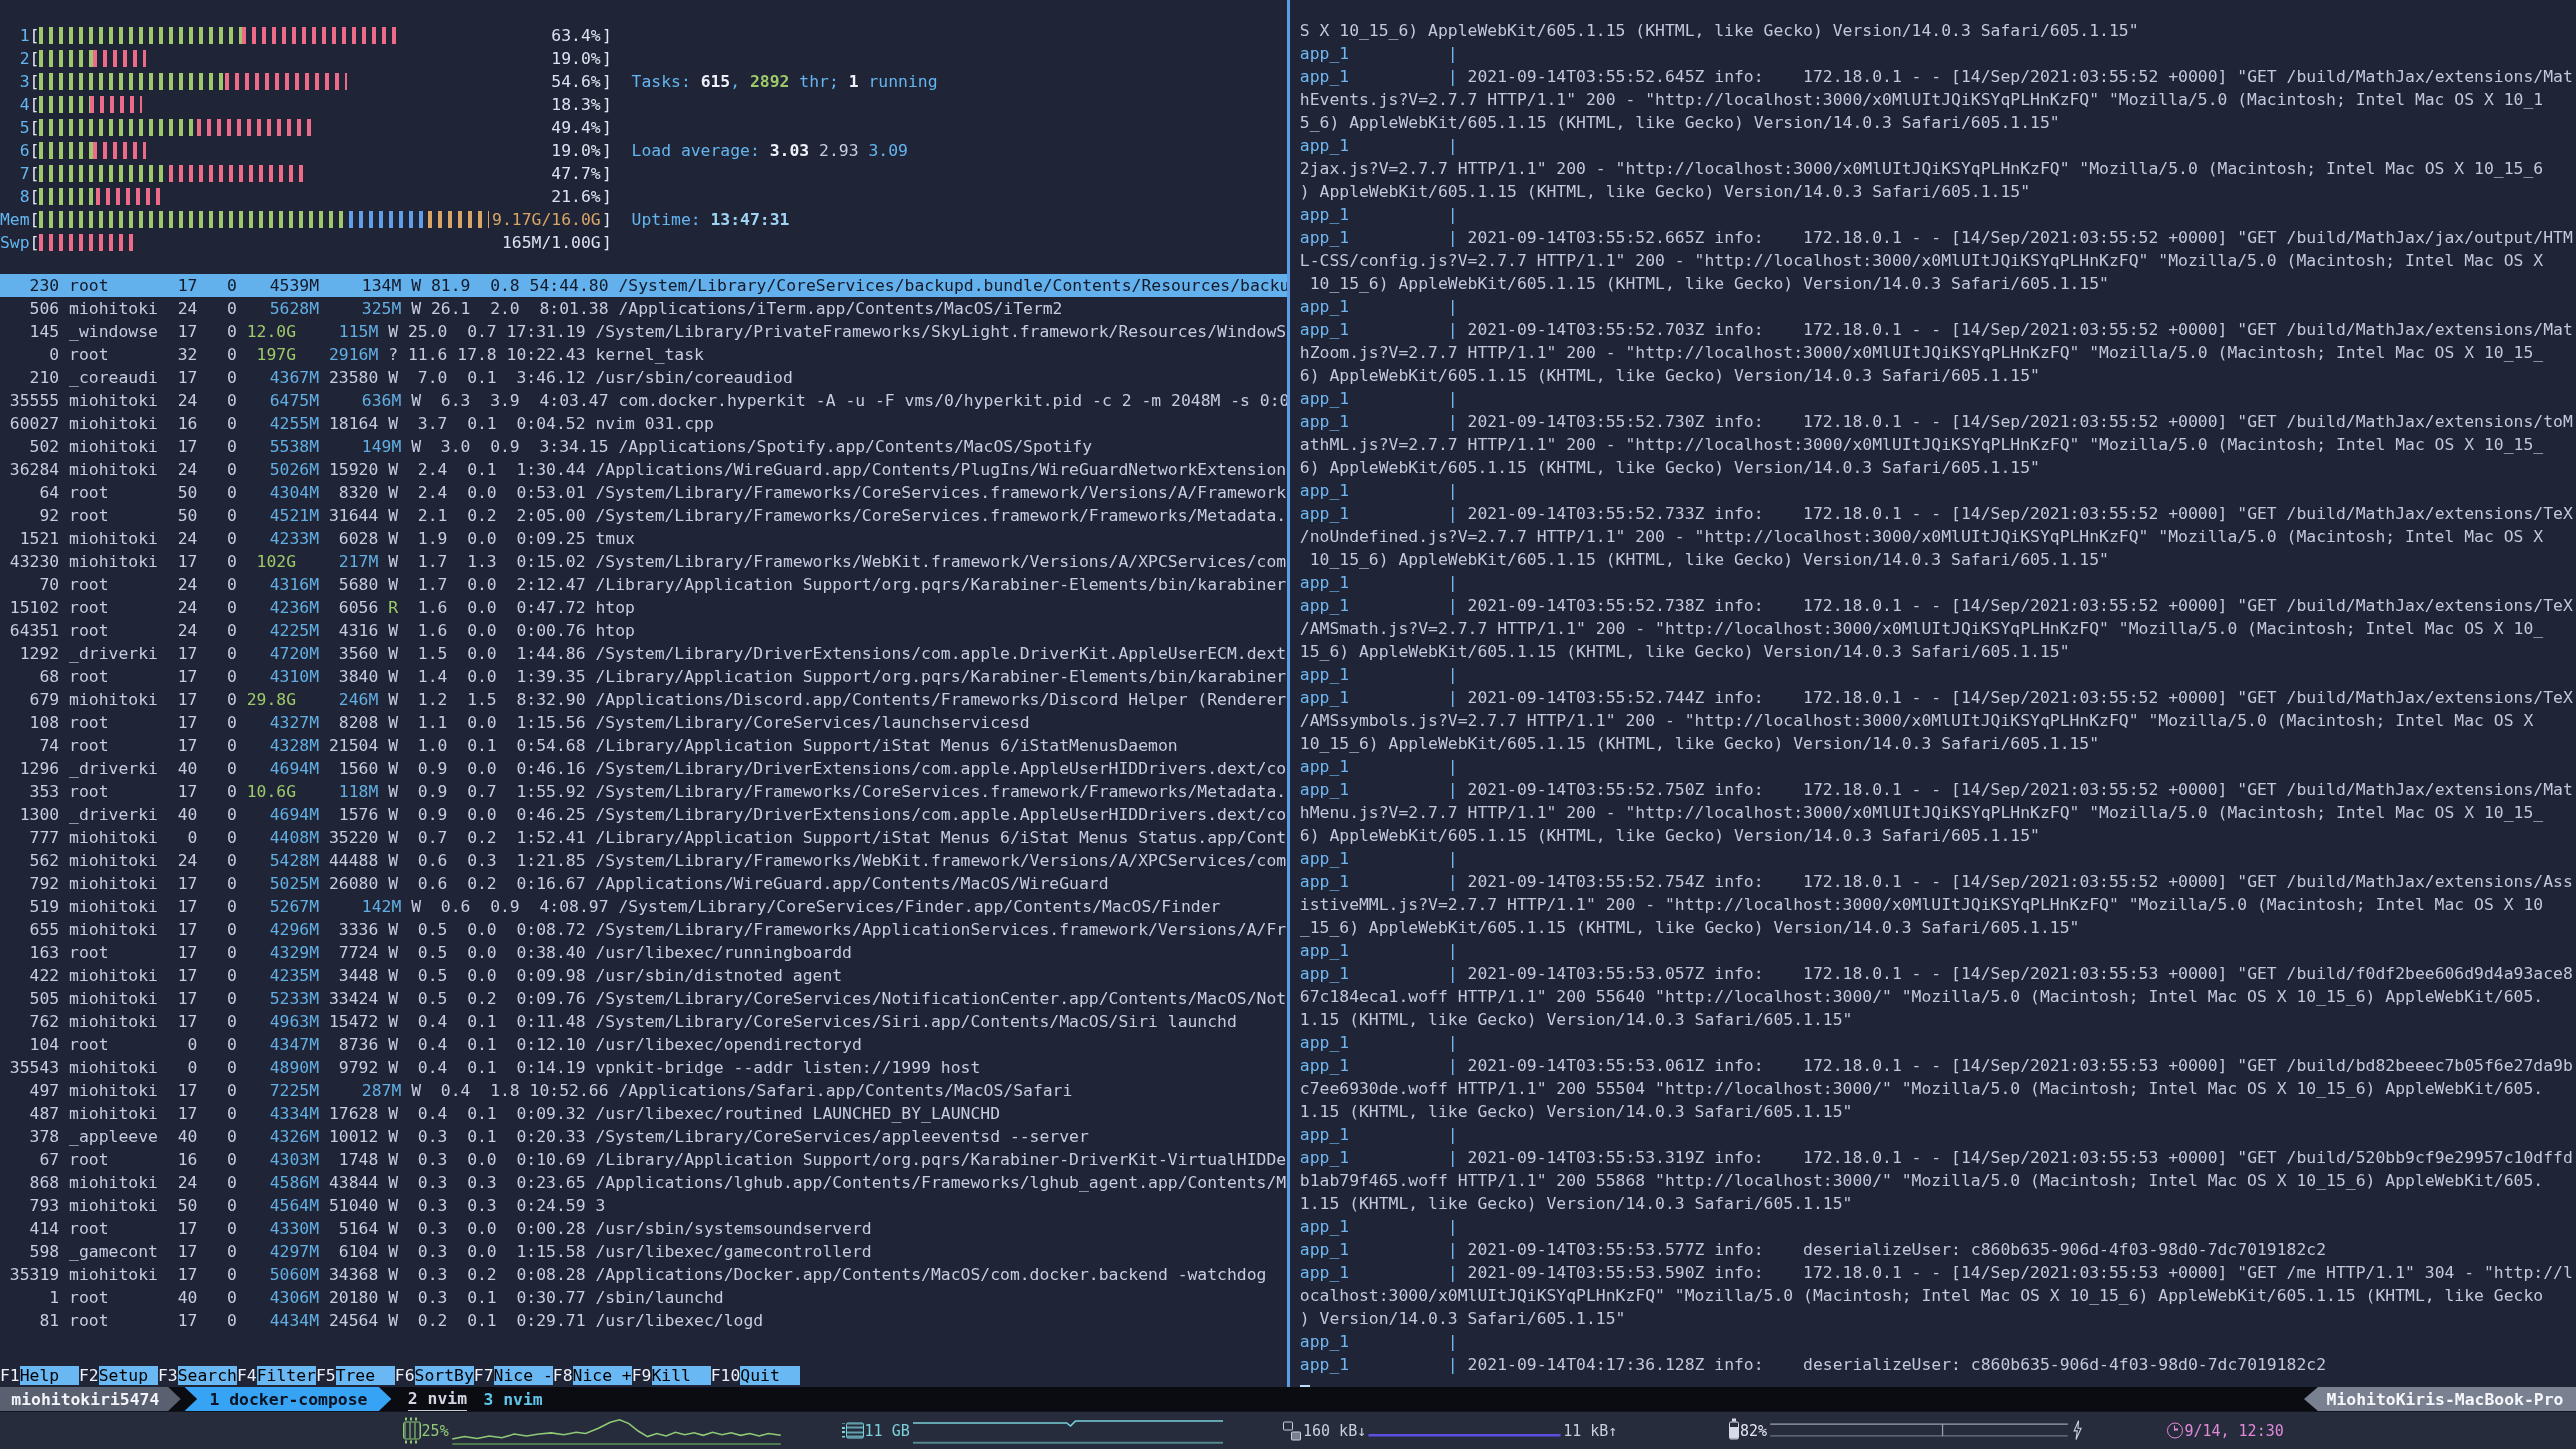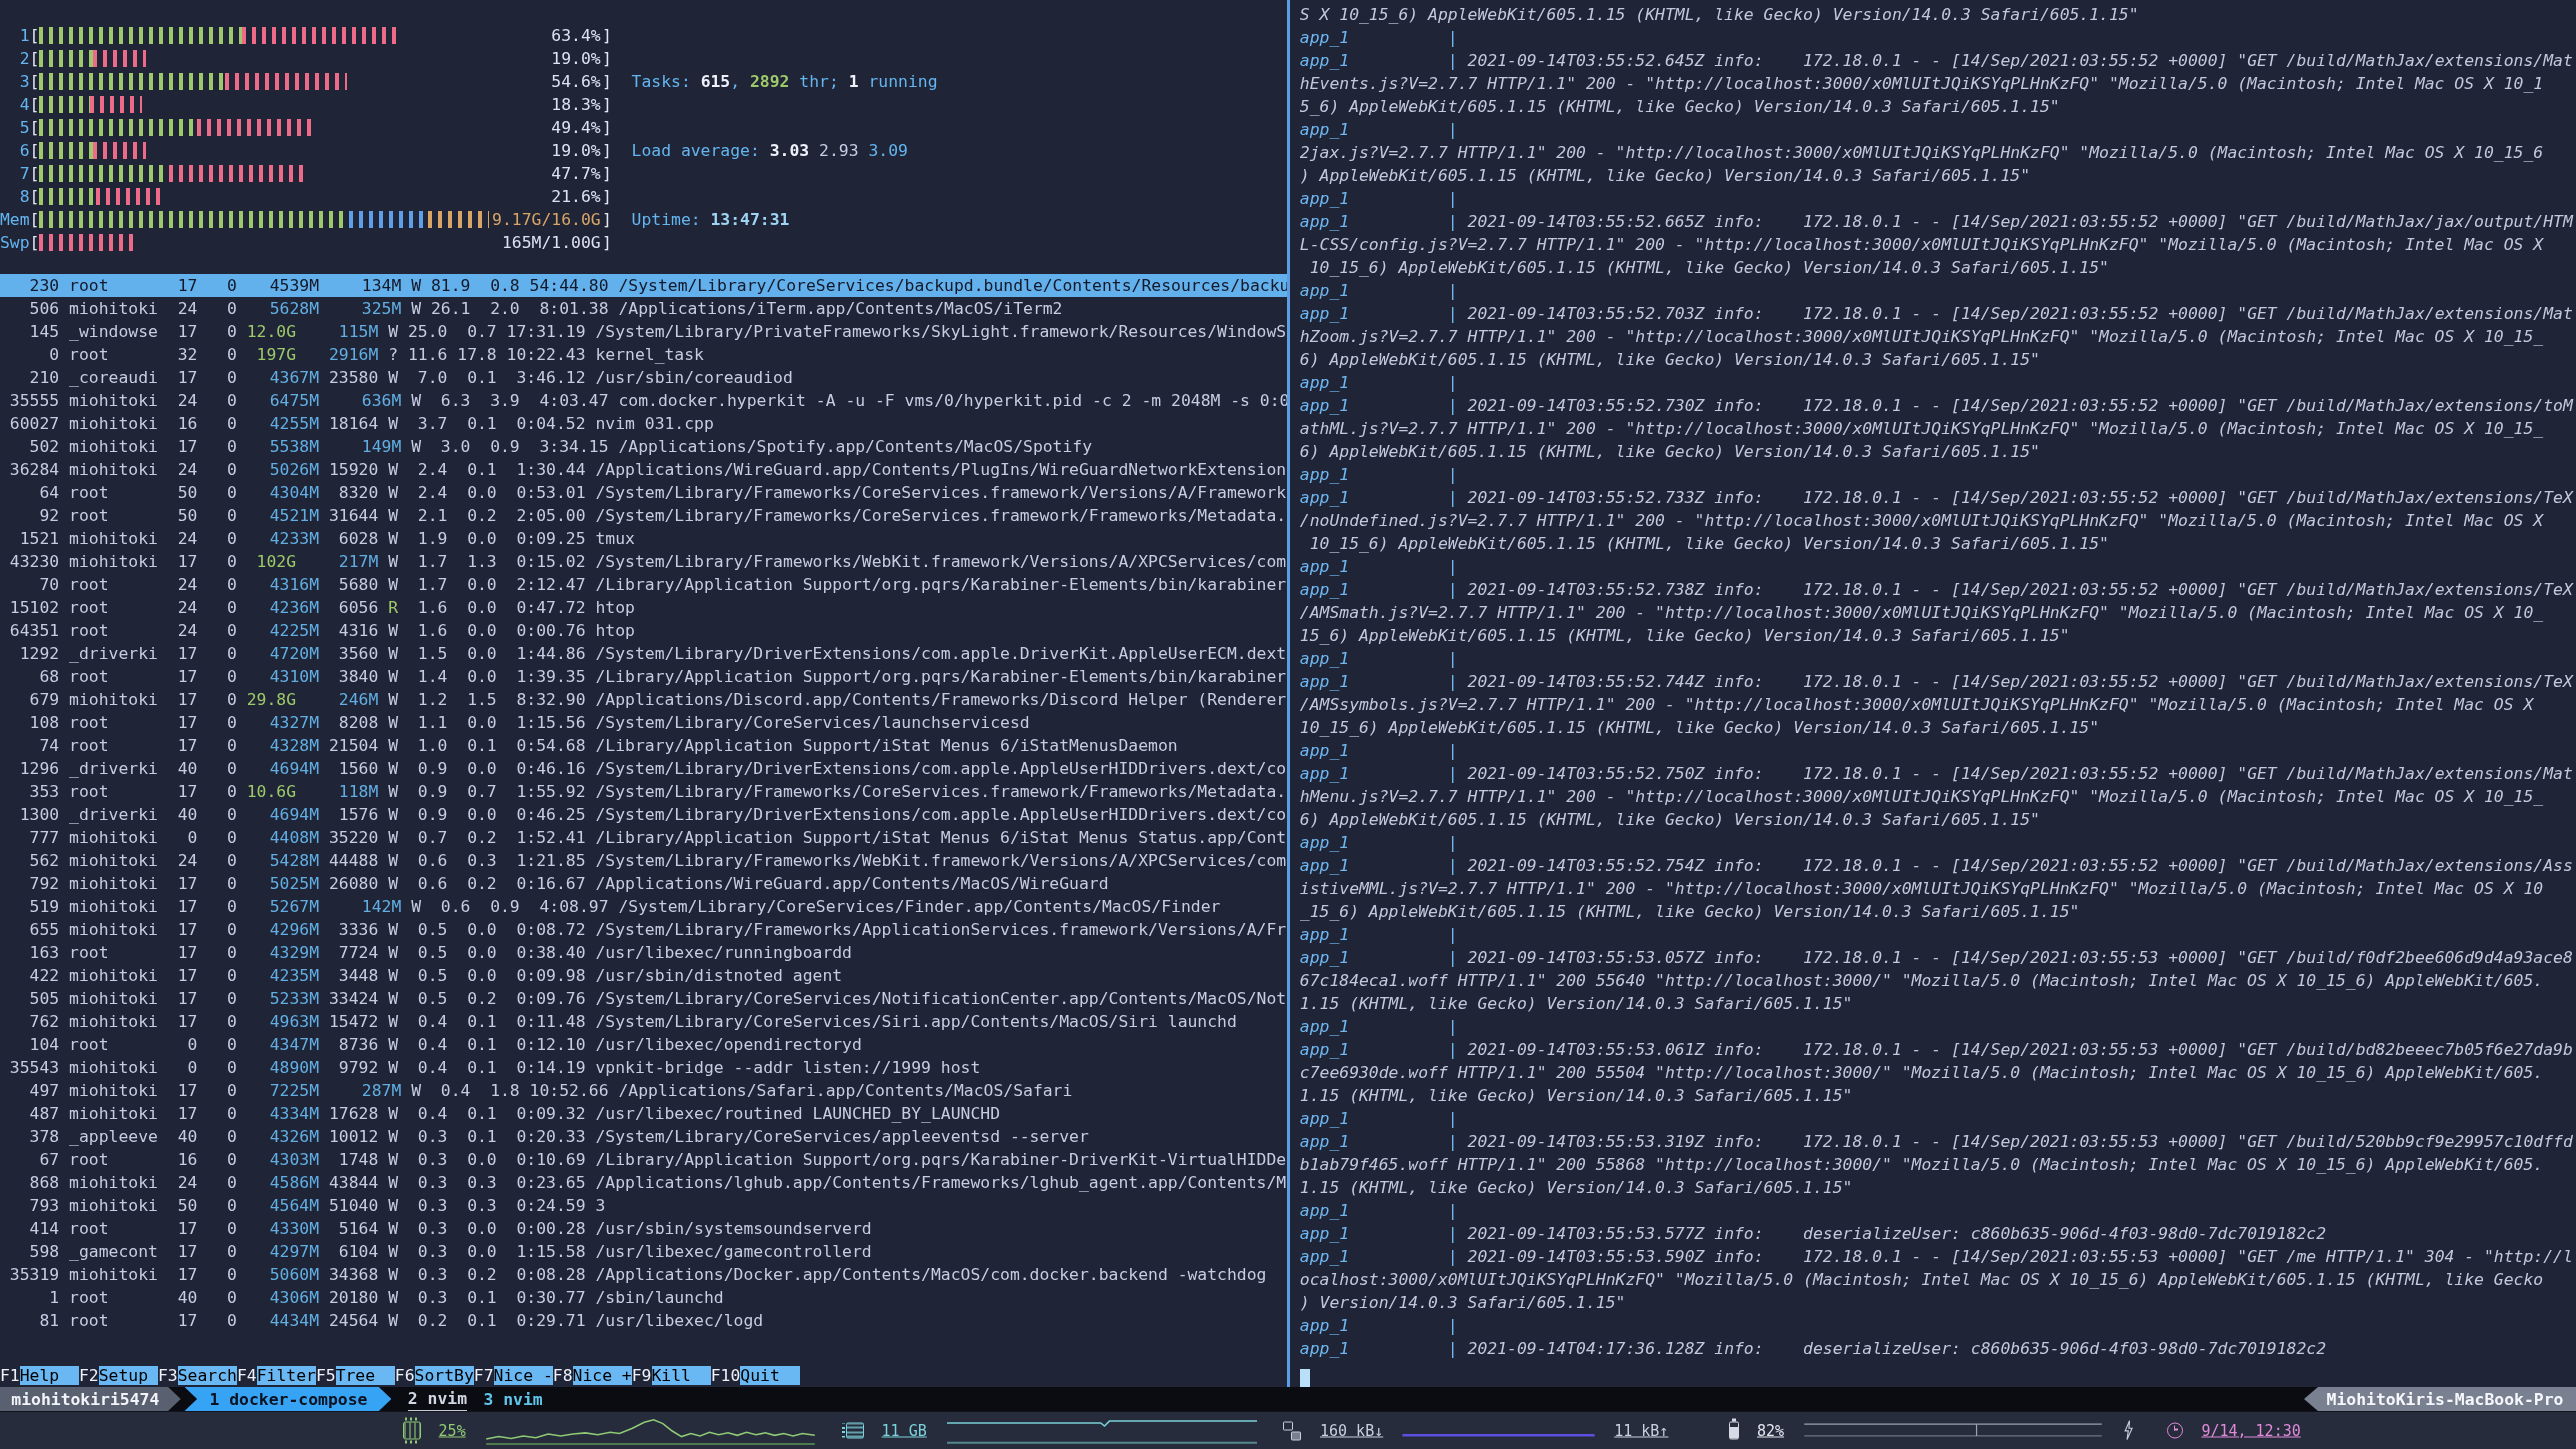--- a/index.html
+++ b/index.html
@@ -12,7 +12,7 @@
 
   
   #left-pane  { position:absolute; left:0; top:0; width:1287px; height:1387px; overflow:hidden; }
-  #right-pane { position:absolute; left:1291px; top:0; width:1285px; height:1387px; overflow:hidden; padding:2.5px 0 0 8.8px;font-style:italic; }
+  #right-pane { position:absolute; left:1291px; top:16px; width:1285px; height:1387px; overflow:hidden; padding:2.5px 0 0 8.8px; }
   #pane-divider { position:absolute; left:1287px; top:0; width:2.5px; height:1387px; background:#5d9de4; }
 
   

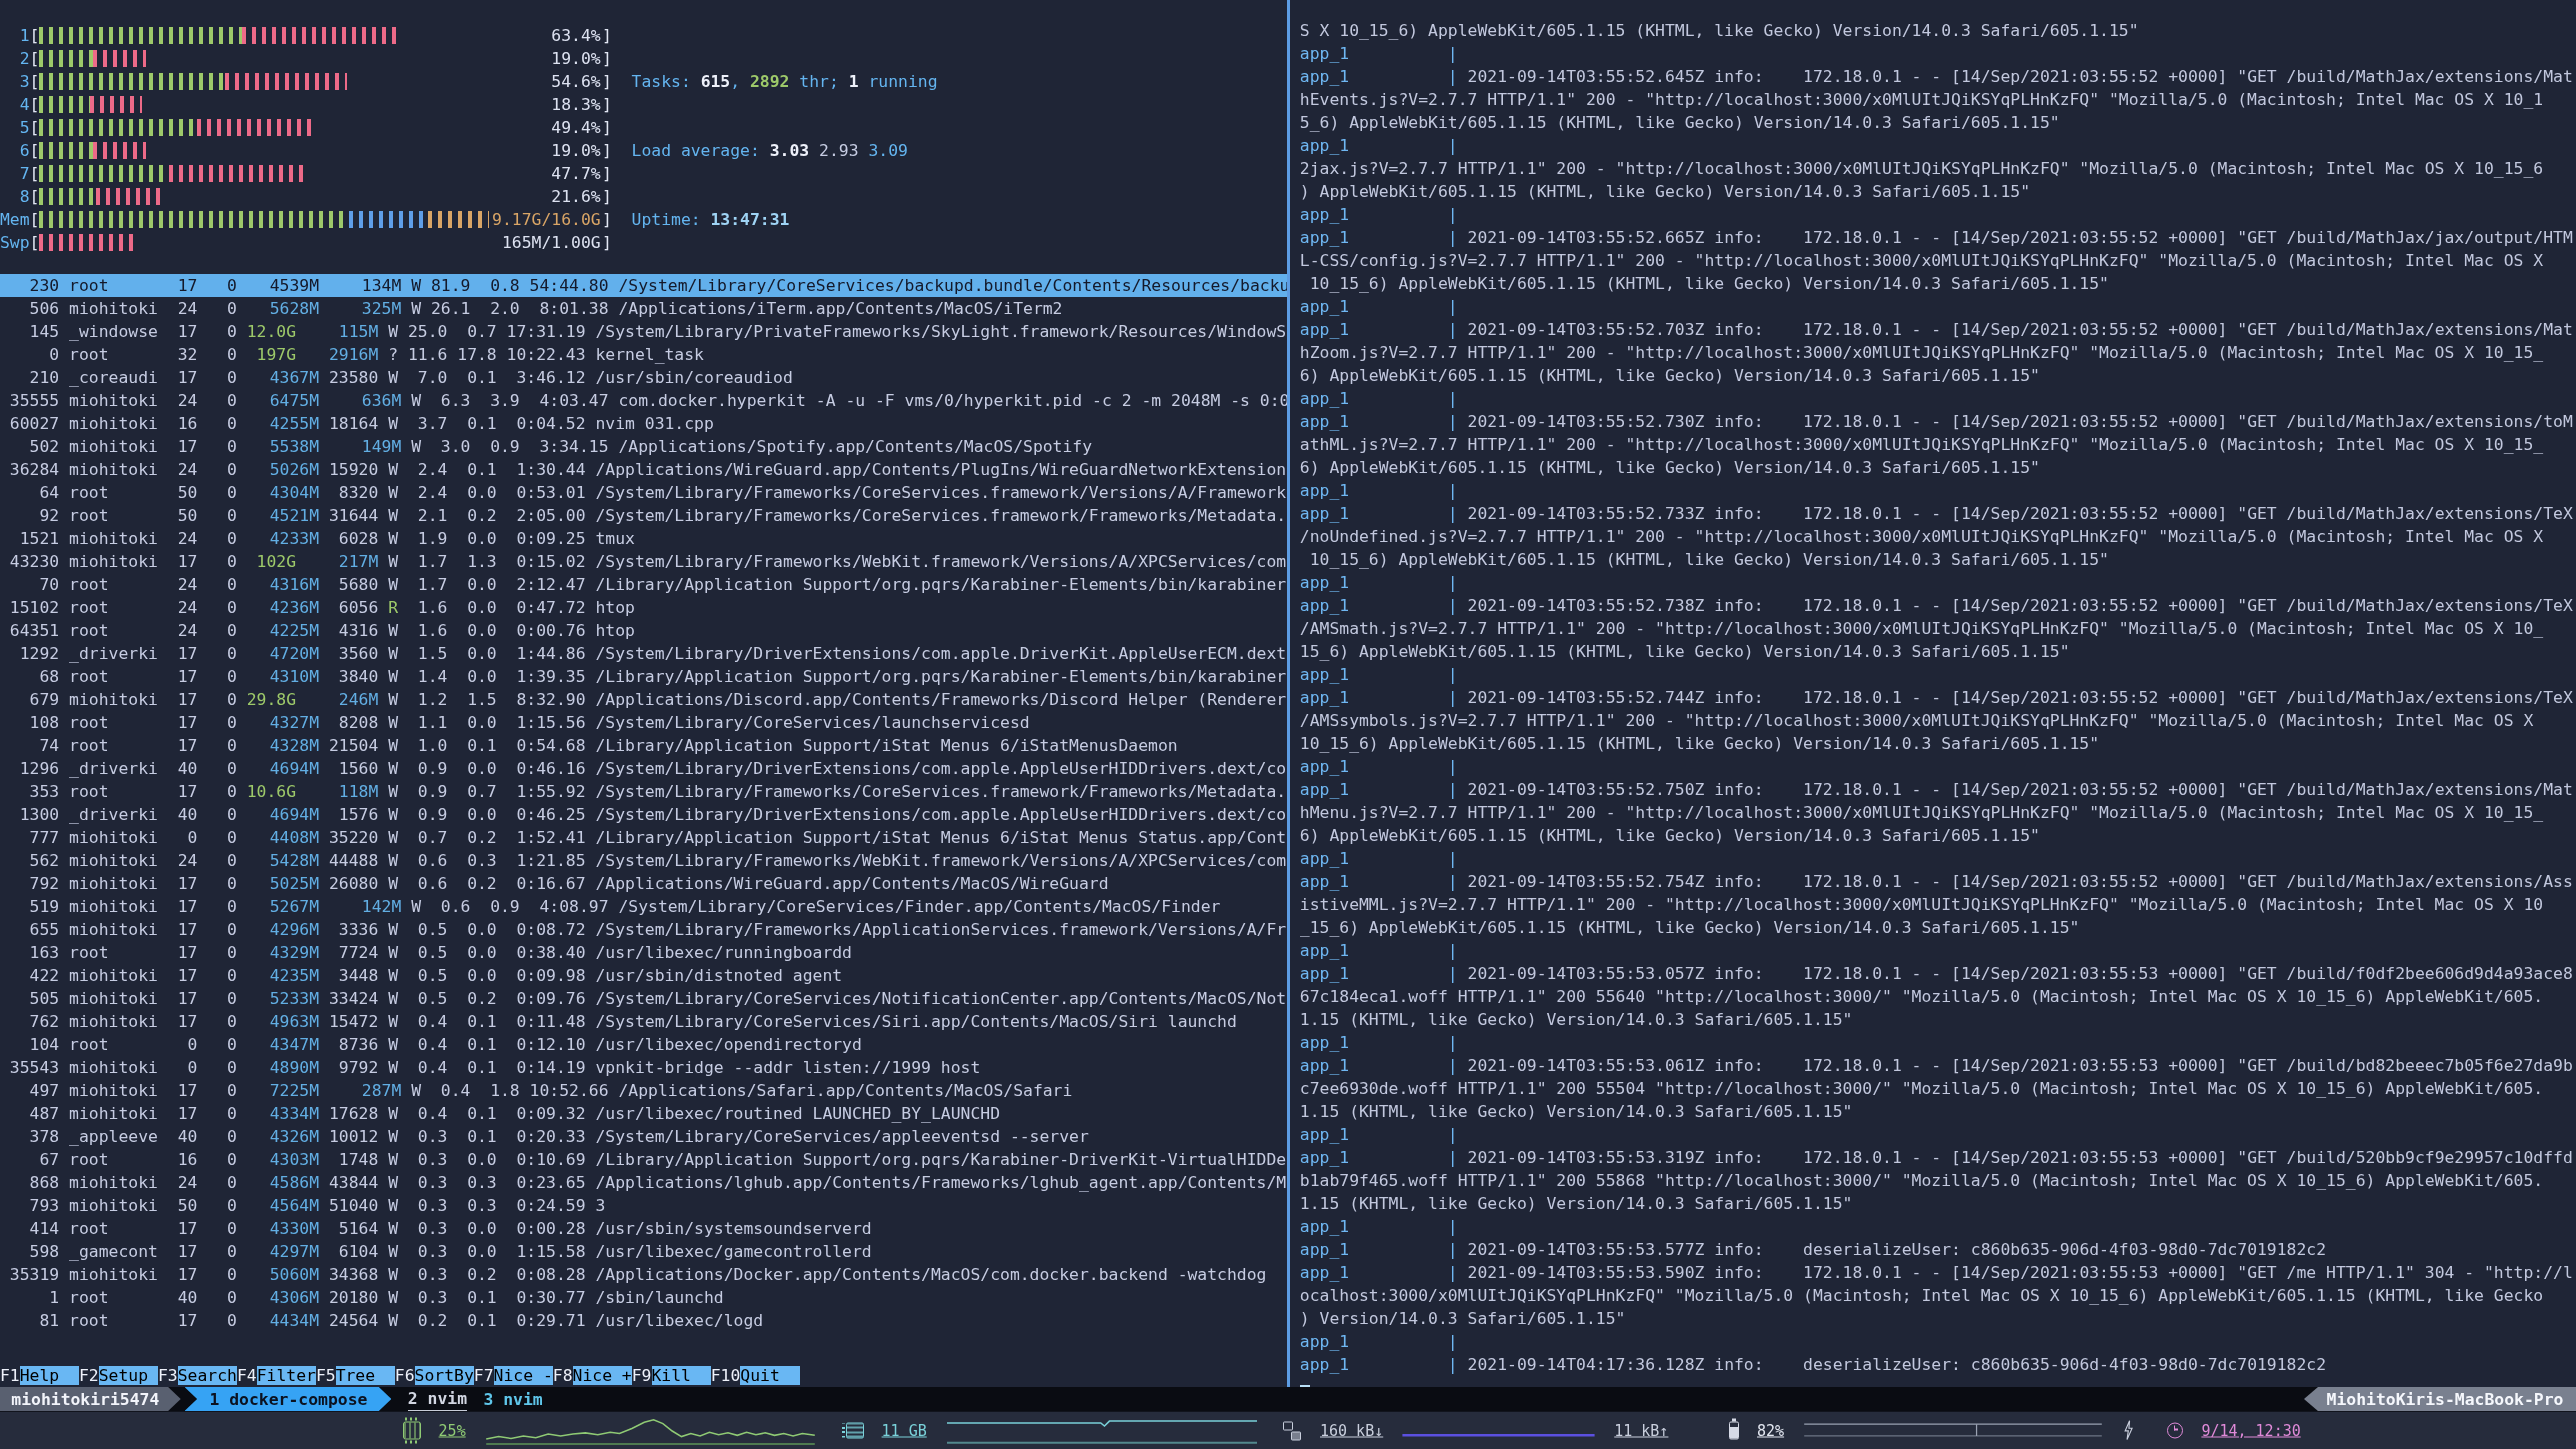--- a/index.html
+++ b/index.html
@@ -74,7 +74,7 @@
 
   
   #status-bar { position:absolute; left:0; top:1411px; width:2576px; height:38px; background:#262c3c; border-top:1.3px solid #11141d; font-size:15px; }
-  .sb-item { position:absolute; top:50%; transform:translateY(-50%); display:flex; align-items:center; gap:18px;text-decoration:underline; }
+  .sb-item { position:absolute; top:50%; transform:translateY(-50%); display:flex; align-items:center; gap:1px; }
   #sb-cpu { left:403px; color:#8fca74; }
   #sb-ram { left:846px; color:#7ad2da; }
   #sb-net { left:1283px; color:#c9cfdd; }

